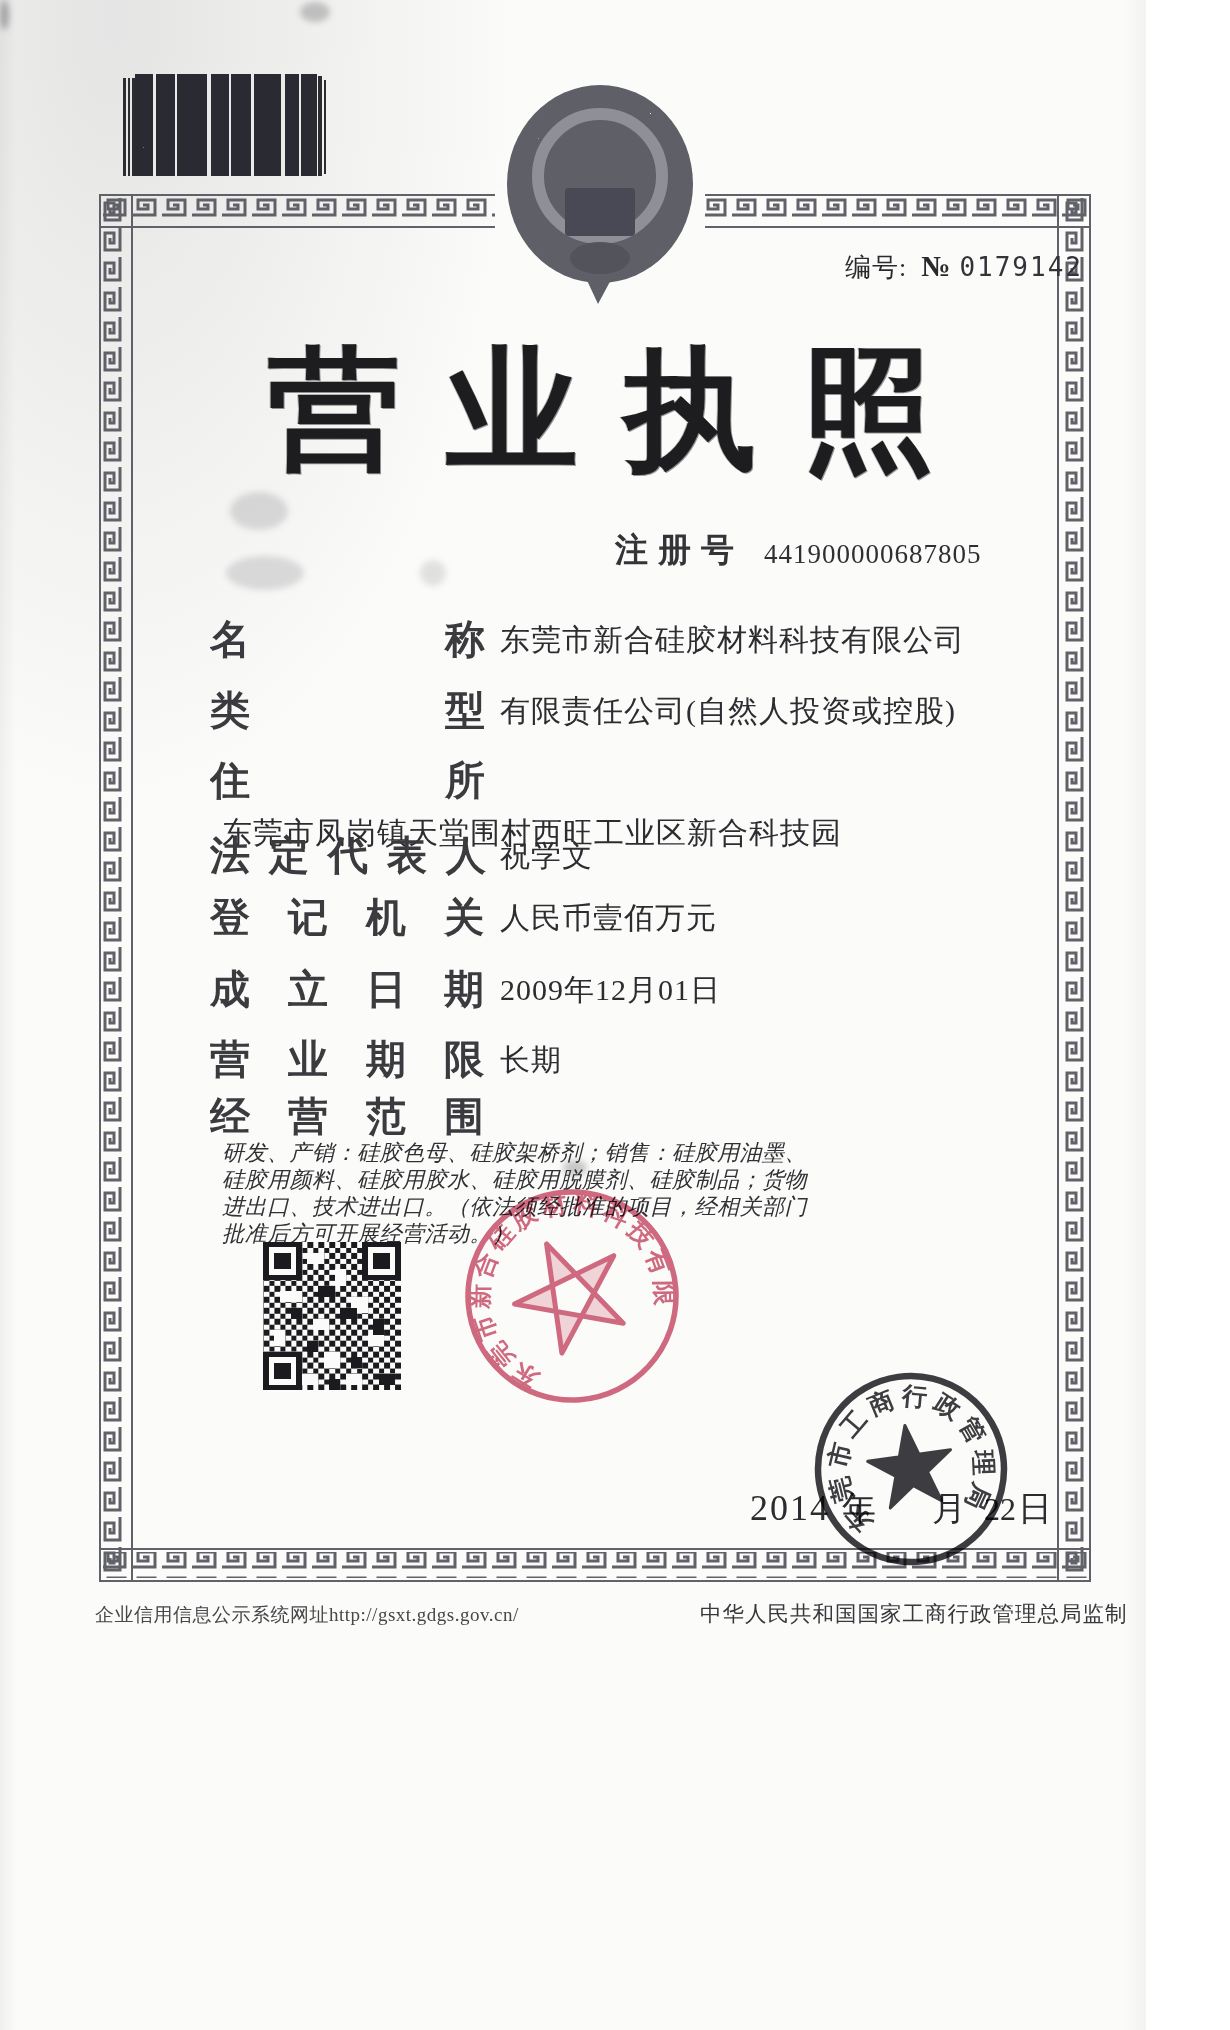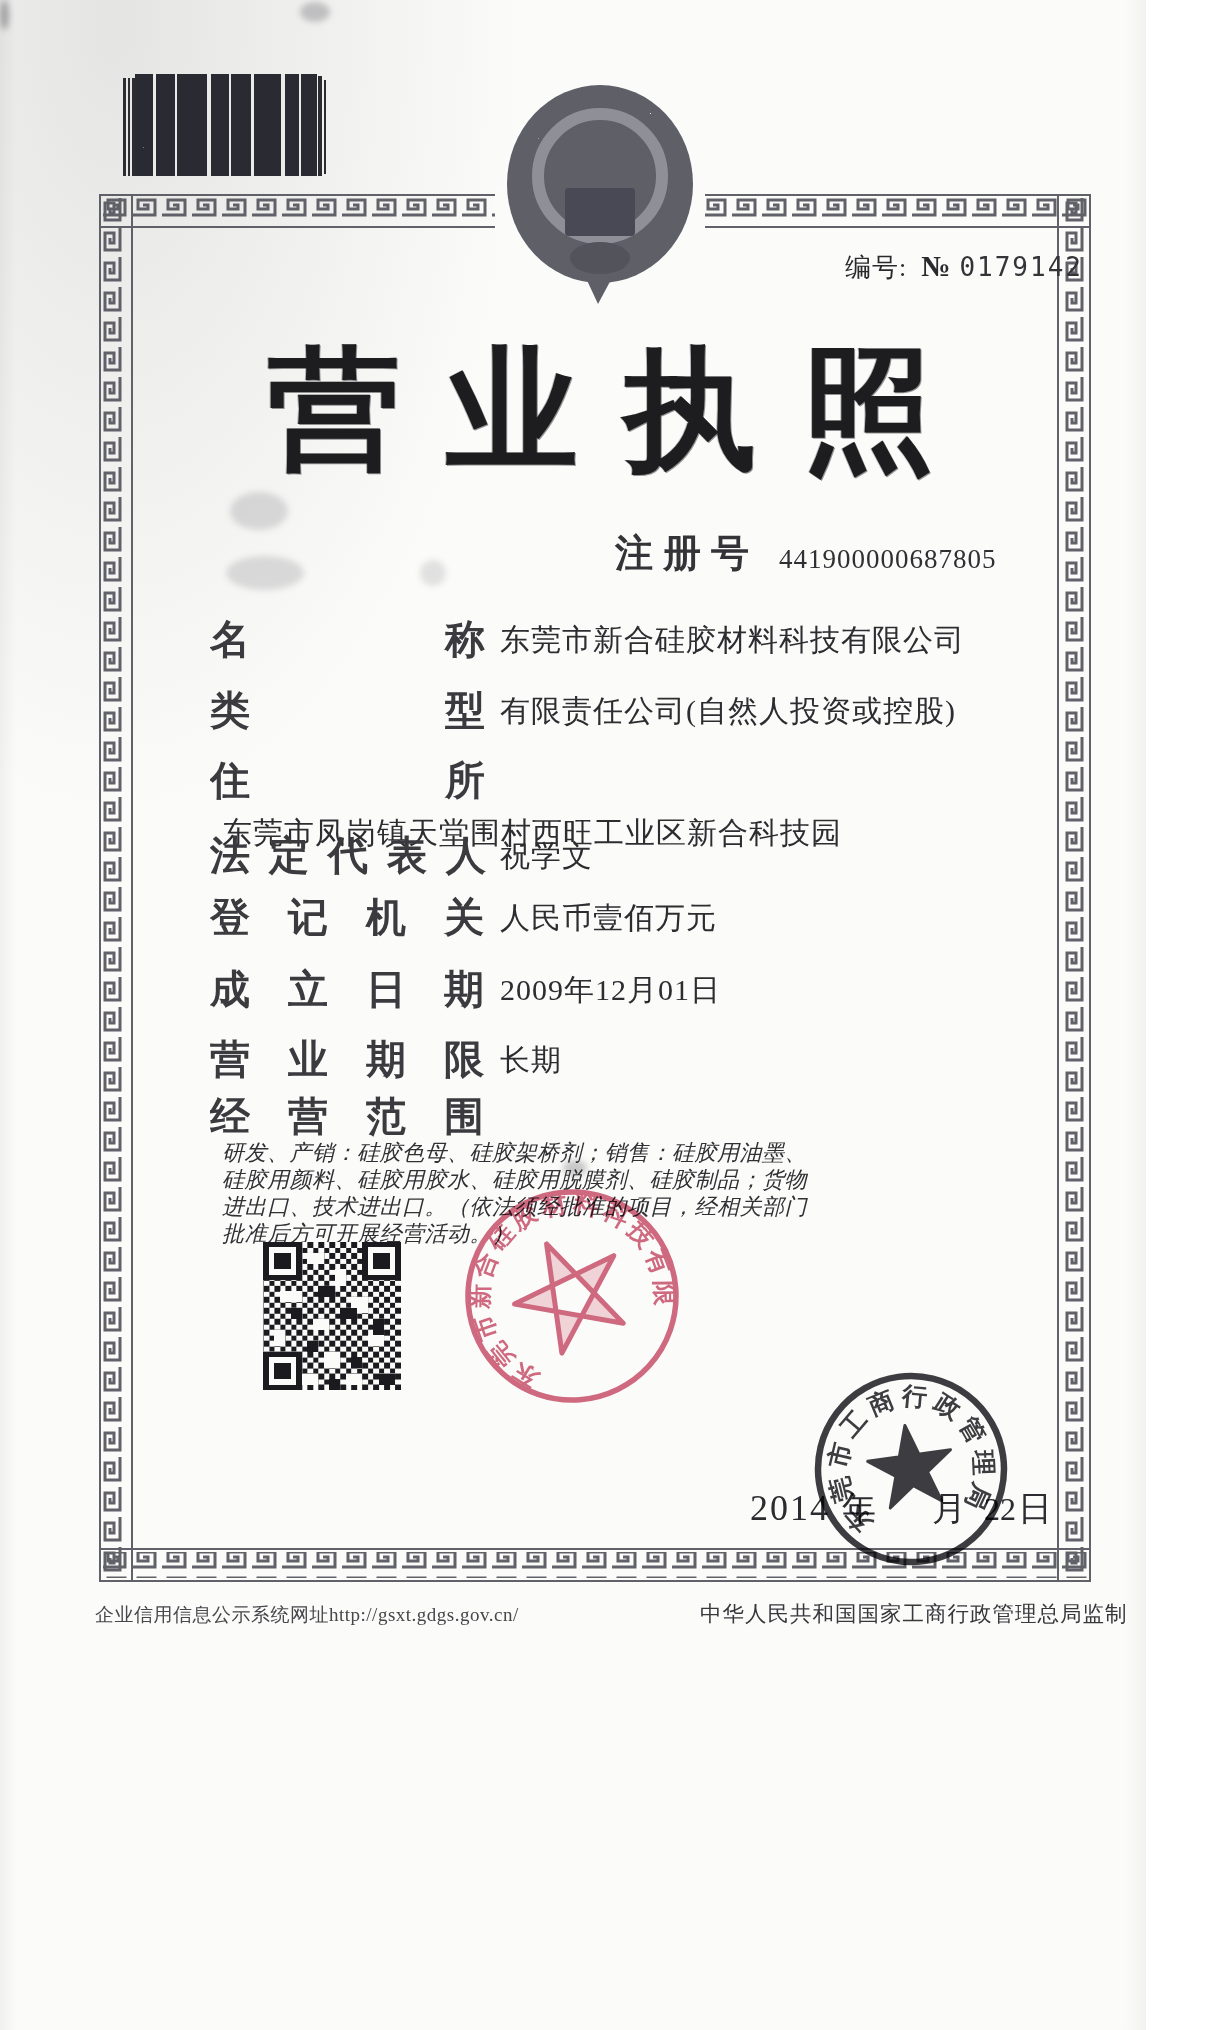--- a/index.html
+++ b/index.html
@@ -28,7 +28,7 @@
   }
   
   .regline{left:615px;top:528px;white-space:nowrap;}
-  .regline .rlabel{font-size:38px;font-weight:700;letter-spacing:10px;color:#333338;}
+  .regline .rlabel{font-size:33px;font-weight:700;letter-spacing:10px;color:#333338;}
   .regline .rnum{font-size:27px;letter-spacing:1px;color:#2f2f34;margin-left:16px;vertical-align:-2px;}
   
   .frow{position:absolute;left:210px;width:880px;height:52px;}

